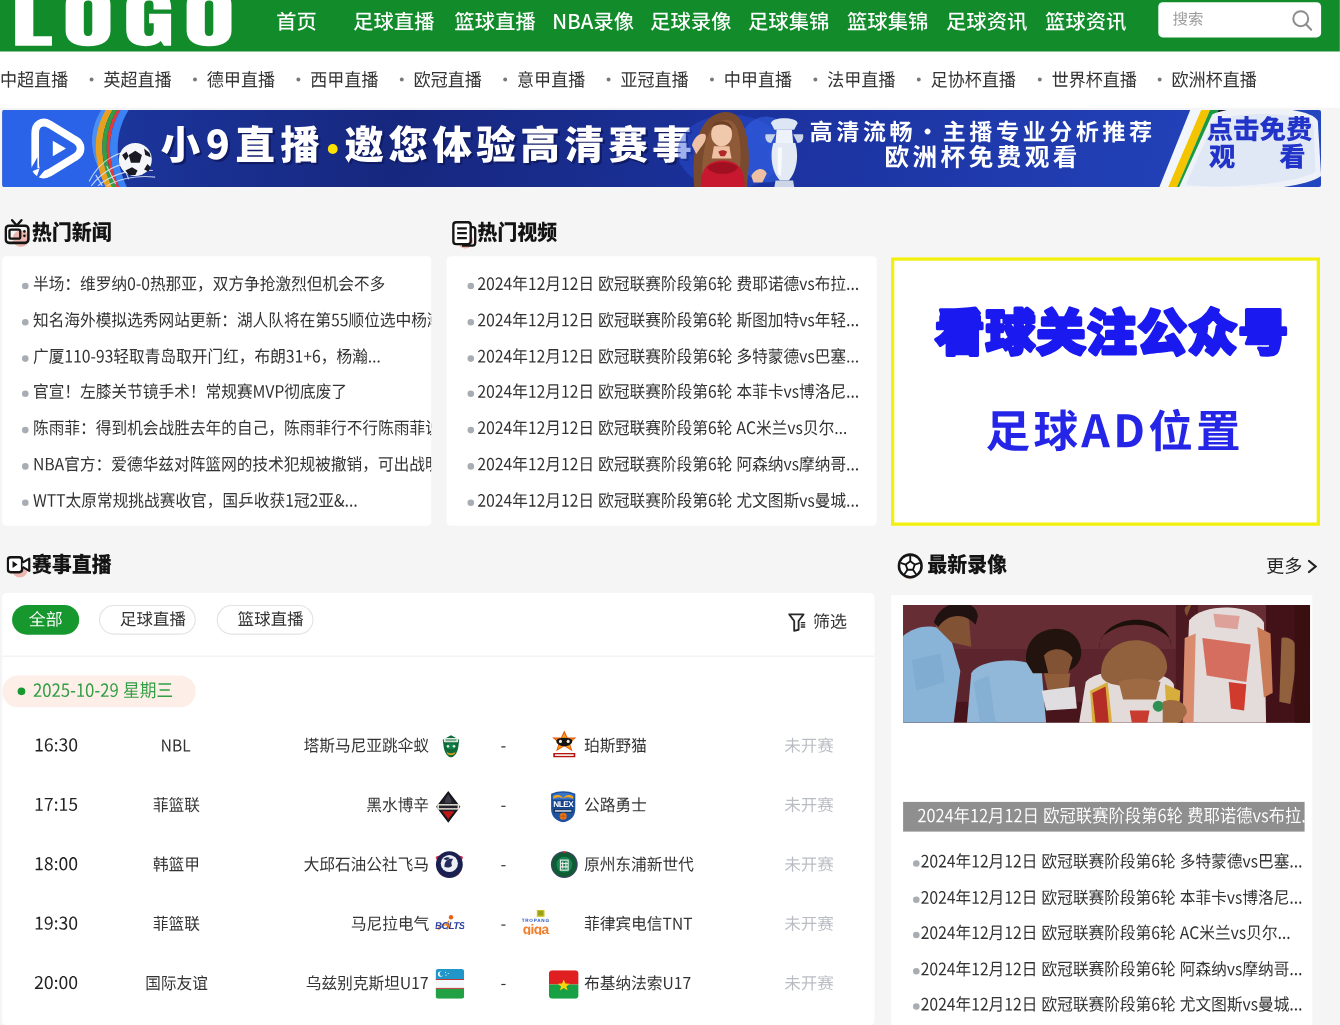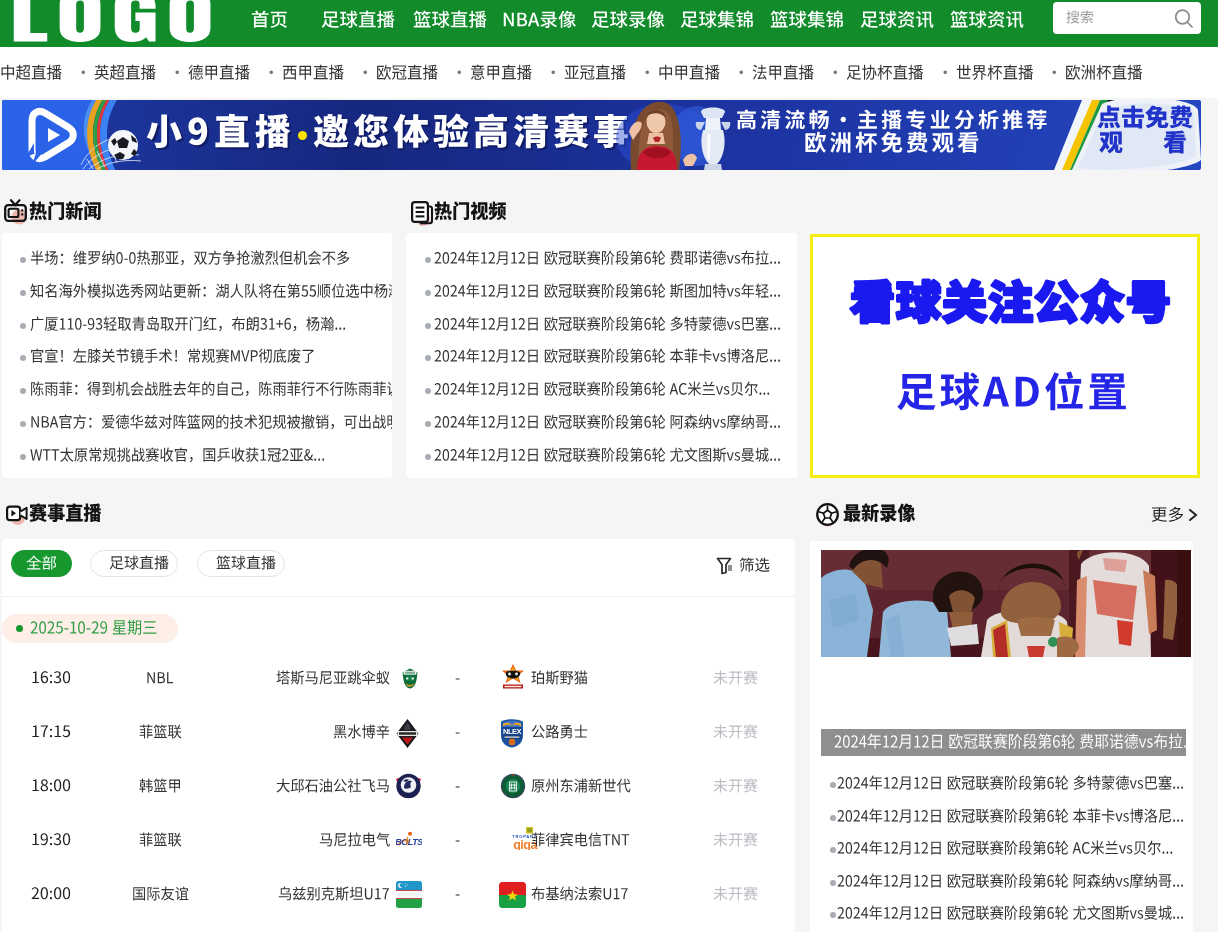--- a/index.html
+++ b/index.html
@@ -1453,7 +1453,7 @@
           </g>
         </svg>
       </div>
-<div class="ab" style="left:510px;top:288px"><svg width="26" height="23" viewBox="0 0 26 23">
+<div class="ab" style="left:472px;top:288px"><svg width="26" height="23" viewBox="0 0 26 23">
 <rect x="14" y="0" width="7" height="6.5" fill="#cdc022"></rect>
 <rect x="15.2" y="1.2" width="4.6" height="4.1" fill="#98a018"></rect>
 <text x="13" y="11" font-size="4.2" font-weight="bold" fill="#2050c0" text-anchor="middle" font-family="Liberation Sans" letter-spacing="0.7">TROPANG</text>

